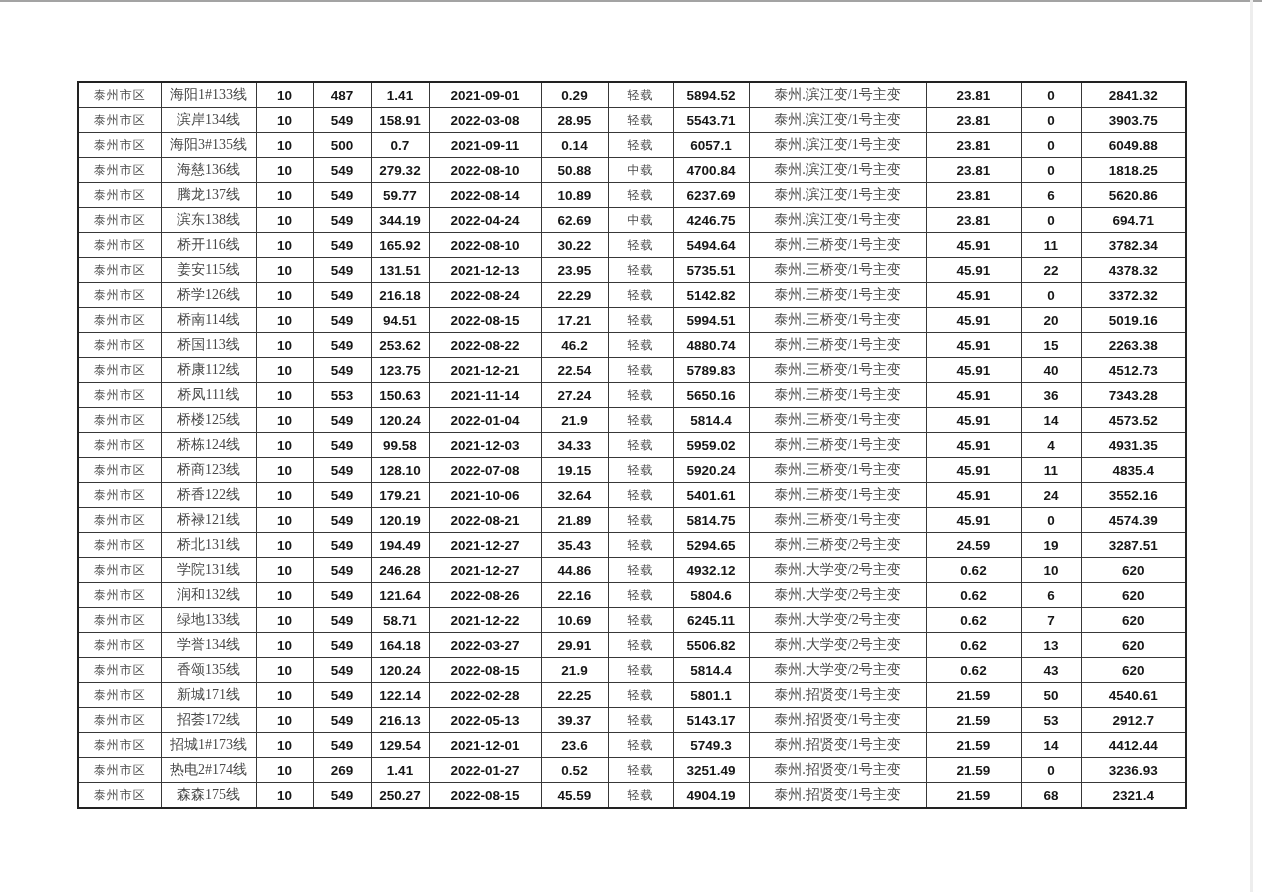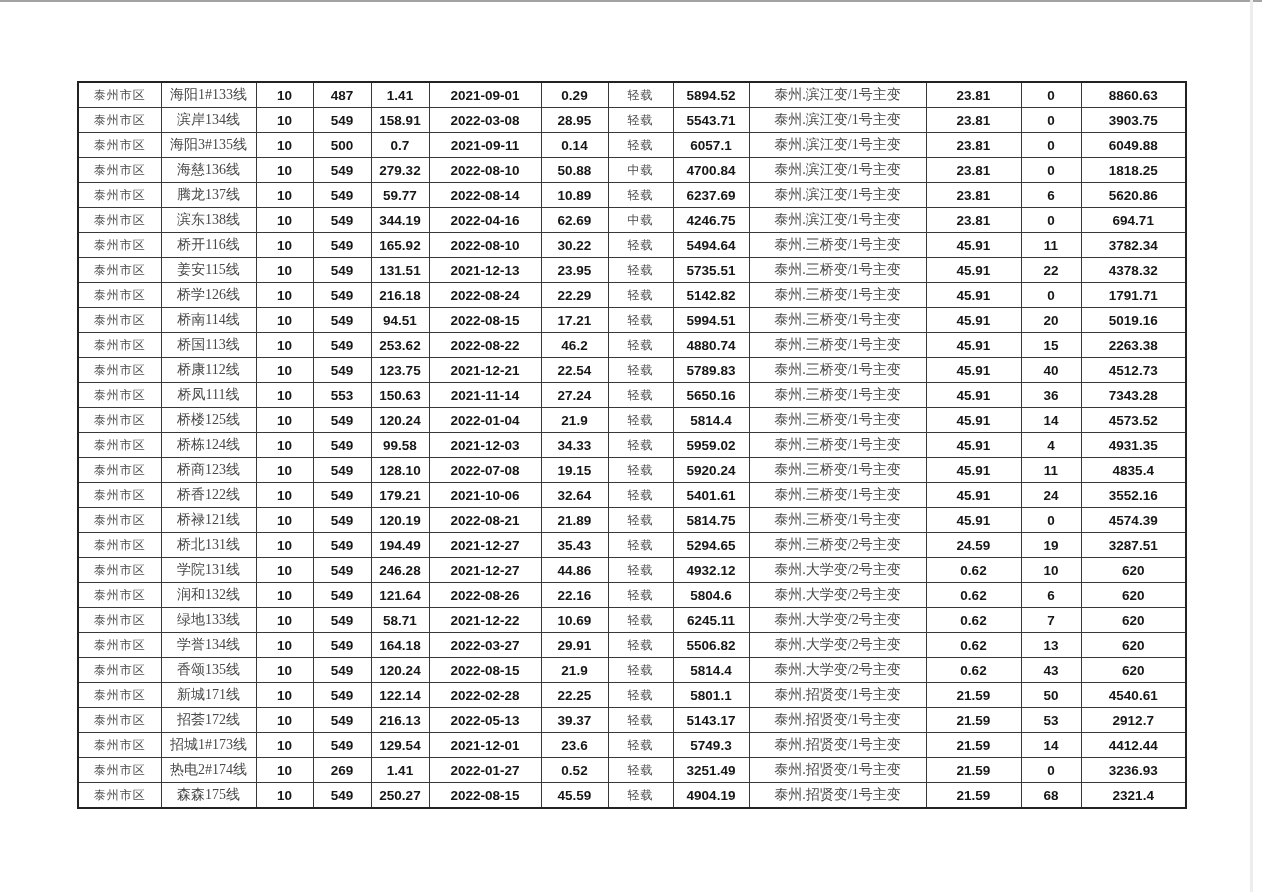--- a/index.html
+++ b/index.html
@@ -103,7 +103,7 @@
           <td class="mix">泰州.滨江变/1号主变</td>
           <td class="num">23.81</td>
           <td class="num">0</td>
-          <td class="num">8860.63</td>
+          <td class="num">2841.32</td>
         </tr>
         <tr>
           <td class="cn">泰州市区</td>

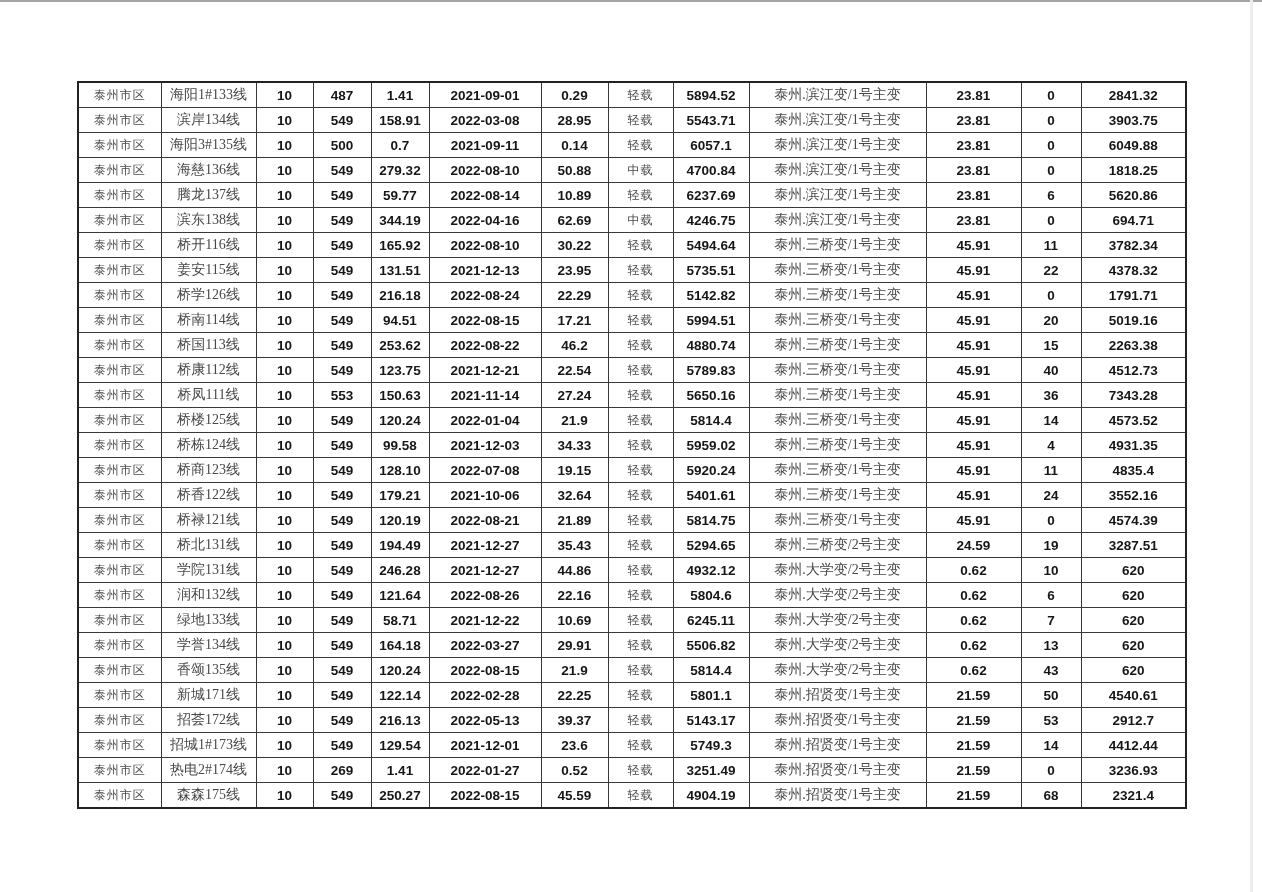--- a/index.html
+++ b/index.html
@@ -171,7 +171,7 @@
           <td class="num">10</td>
           <td class="num">549</td>
           <td class="num">344.19</td>
-          <td class="num">2022-04-16</td>
+          <td class="num">2022-04-24</td>
           <td class="num">62.69</td>
           <td class="cn">中载</td>
           <td class="num">4246.75</td>

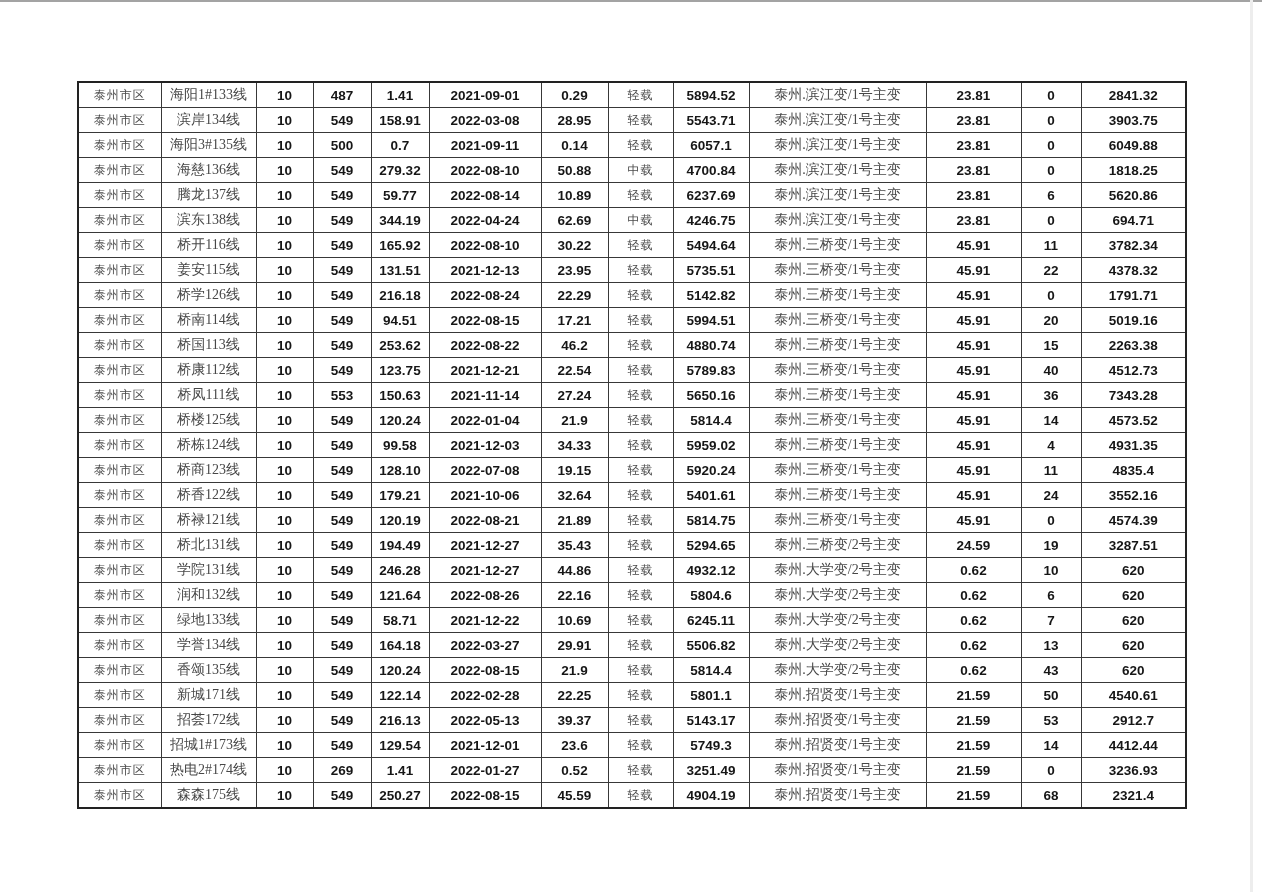--- a/index.html
+++ b/index.html
@@ -223,7 +223,7 @@
           <td class="mix">泰州.三桥变/1号主变</td>
           <td class="num">45.91</td>
           <td class="num">0</td>
-          <td class="num">1791.71</td>
+          <td class="num">3372.32</td>
         </tr>
         <tr>
           <td class="cn">泰州市区</td>

